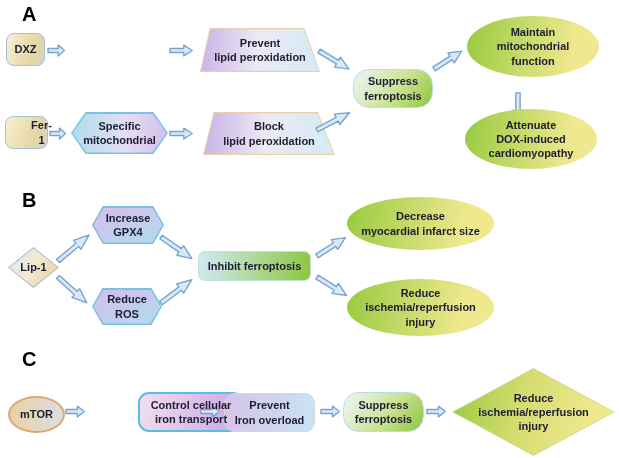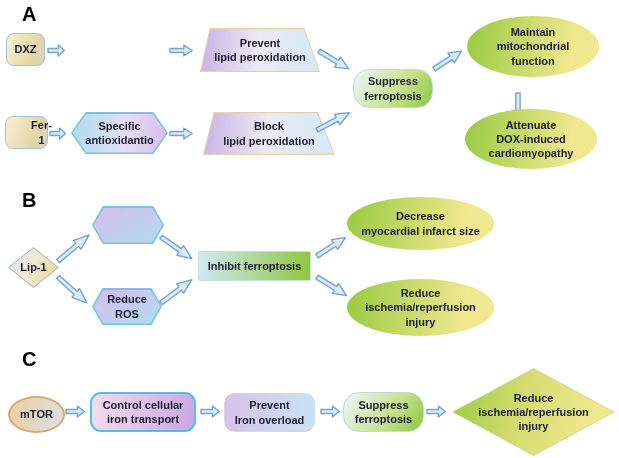--- a/index.html
+++ b/index.html
@@ -110,7 +110,7 @@
   <div class="node hex hex-a" style="left:71px;top:112px;width:97px;height:42px;">
     <div class="fill"></div>
     <span class="txt">Specific
-antioxidantio</span>
+mitochondrial</span>
   </div>
 
   <svg class="arrow" viewBox="0 0 60 36" preserveAspectRatio="none" style="left:170px;top:127px;width:23px;">

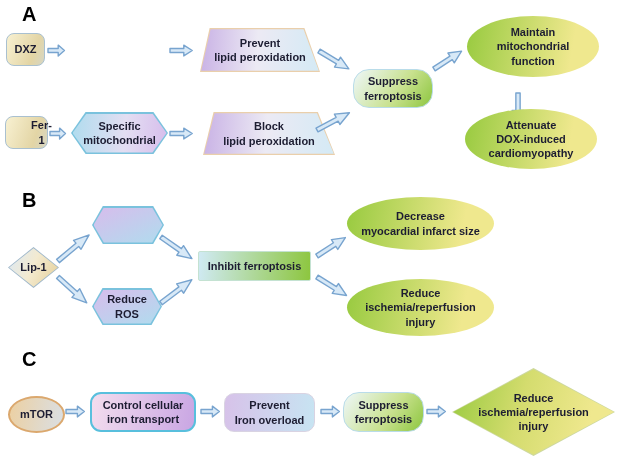--- a/index.html
+++ b/index.html
@@ -168,6 +168,8 @@
 
   <div class="node hex hex-b" style="left:92px;top:206px;width:72px;height:38px;">
     <div class="fill"></div>
+    <span class="txt">Increase
+GPX4</span>
   </div>
 
   <div class="node hex hex-b" style="left:92px;top:288px;width:70px;height:37px;">

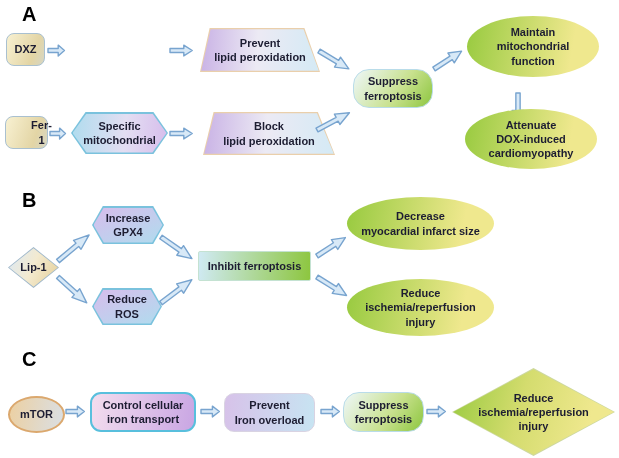--- a/index.html
+++ b/index.html
@@ -45,7 +45,7 @@
   
   .greenbox-a{border-radius:16px;border:1px solid #b9dce9;
     background:linear-gradient(125deg,var(--c-suppress_light),#c8e18e 58%,var(--c-green));}
-  .greenbox-b{border-radius:2px;border:1px solid #c4e2d2;
+  .greenbox-b{border-radius:7px;border:1px solid #c4e2d2;
     background:linear-gradient(95deg,var(--c-box_blue),var(--c-green));}
   
   .ellipse{border-radius:50%;background:linear-gradient(100deg,var(--c-ellipse_green),var(--c-yellow) 78%);}

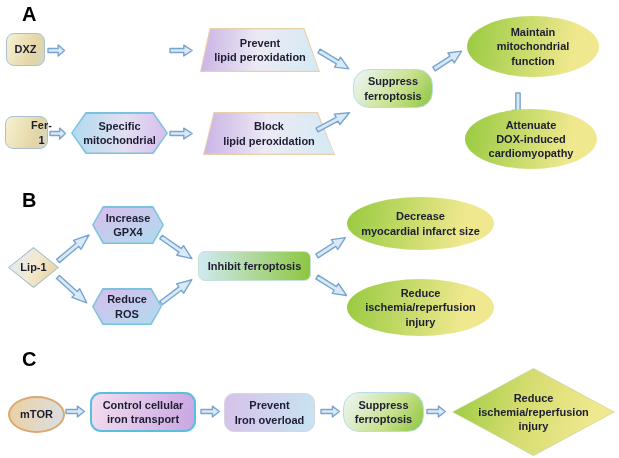--- a/index.html
+++ b/index.html
@@ -59,7 +59,7 @@
   .mtor{border-radius:50%;border:2px solid var(--c-mtor_border);
     background:linear-gradient(100deg,var(--c-mtor_tan),var(--c-mtor_gray));}
   .cbox{border-radius:11px;border:2px solid var(--c-control_border);
-    background:linear-gradient(100deg,var(--c-control_pink),var(--c-control_purple));}
+    background:linear-gradient(100deg,var(--c-control_pink),var(--c-control_purple));margin-left:48px;}
   .pbox{border-radius:10px;border:1px solid #d9d3e2;
     background:linear-gradient(95deg,var(--c-prevent_purple),var(--c-prevent_blue));}
   

